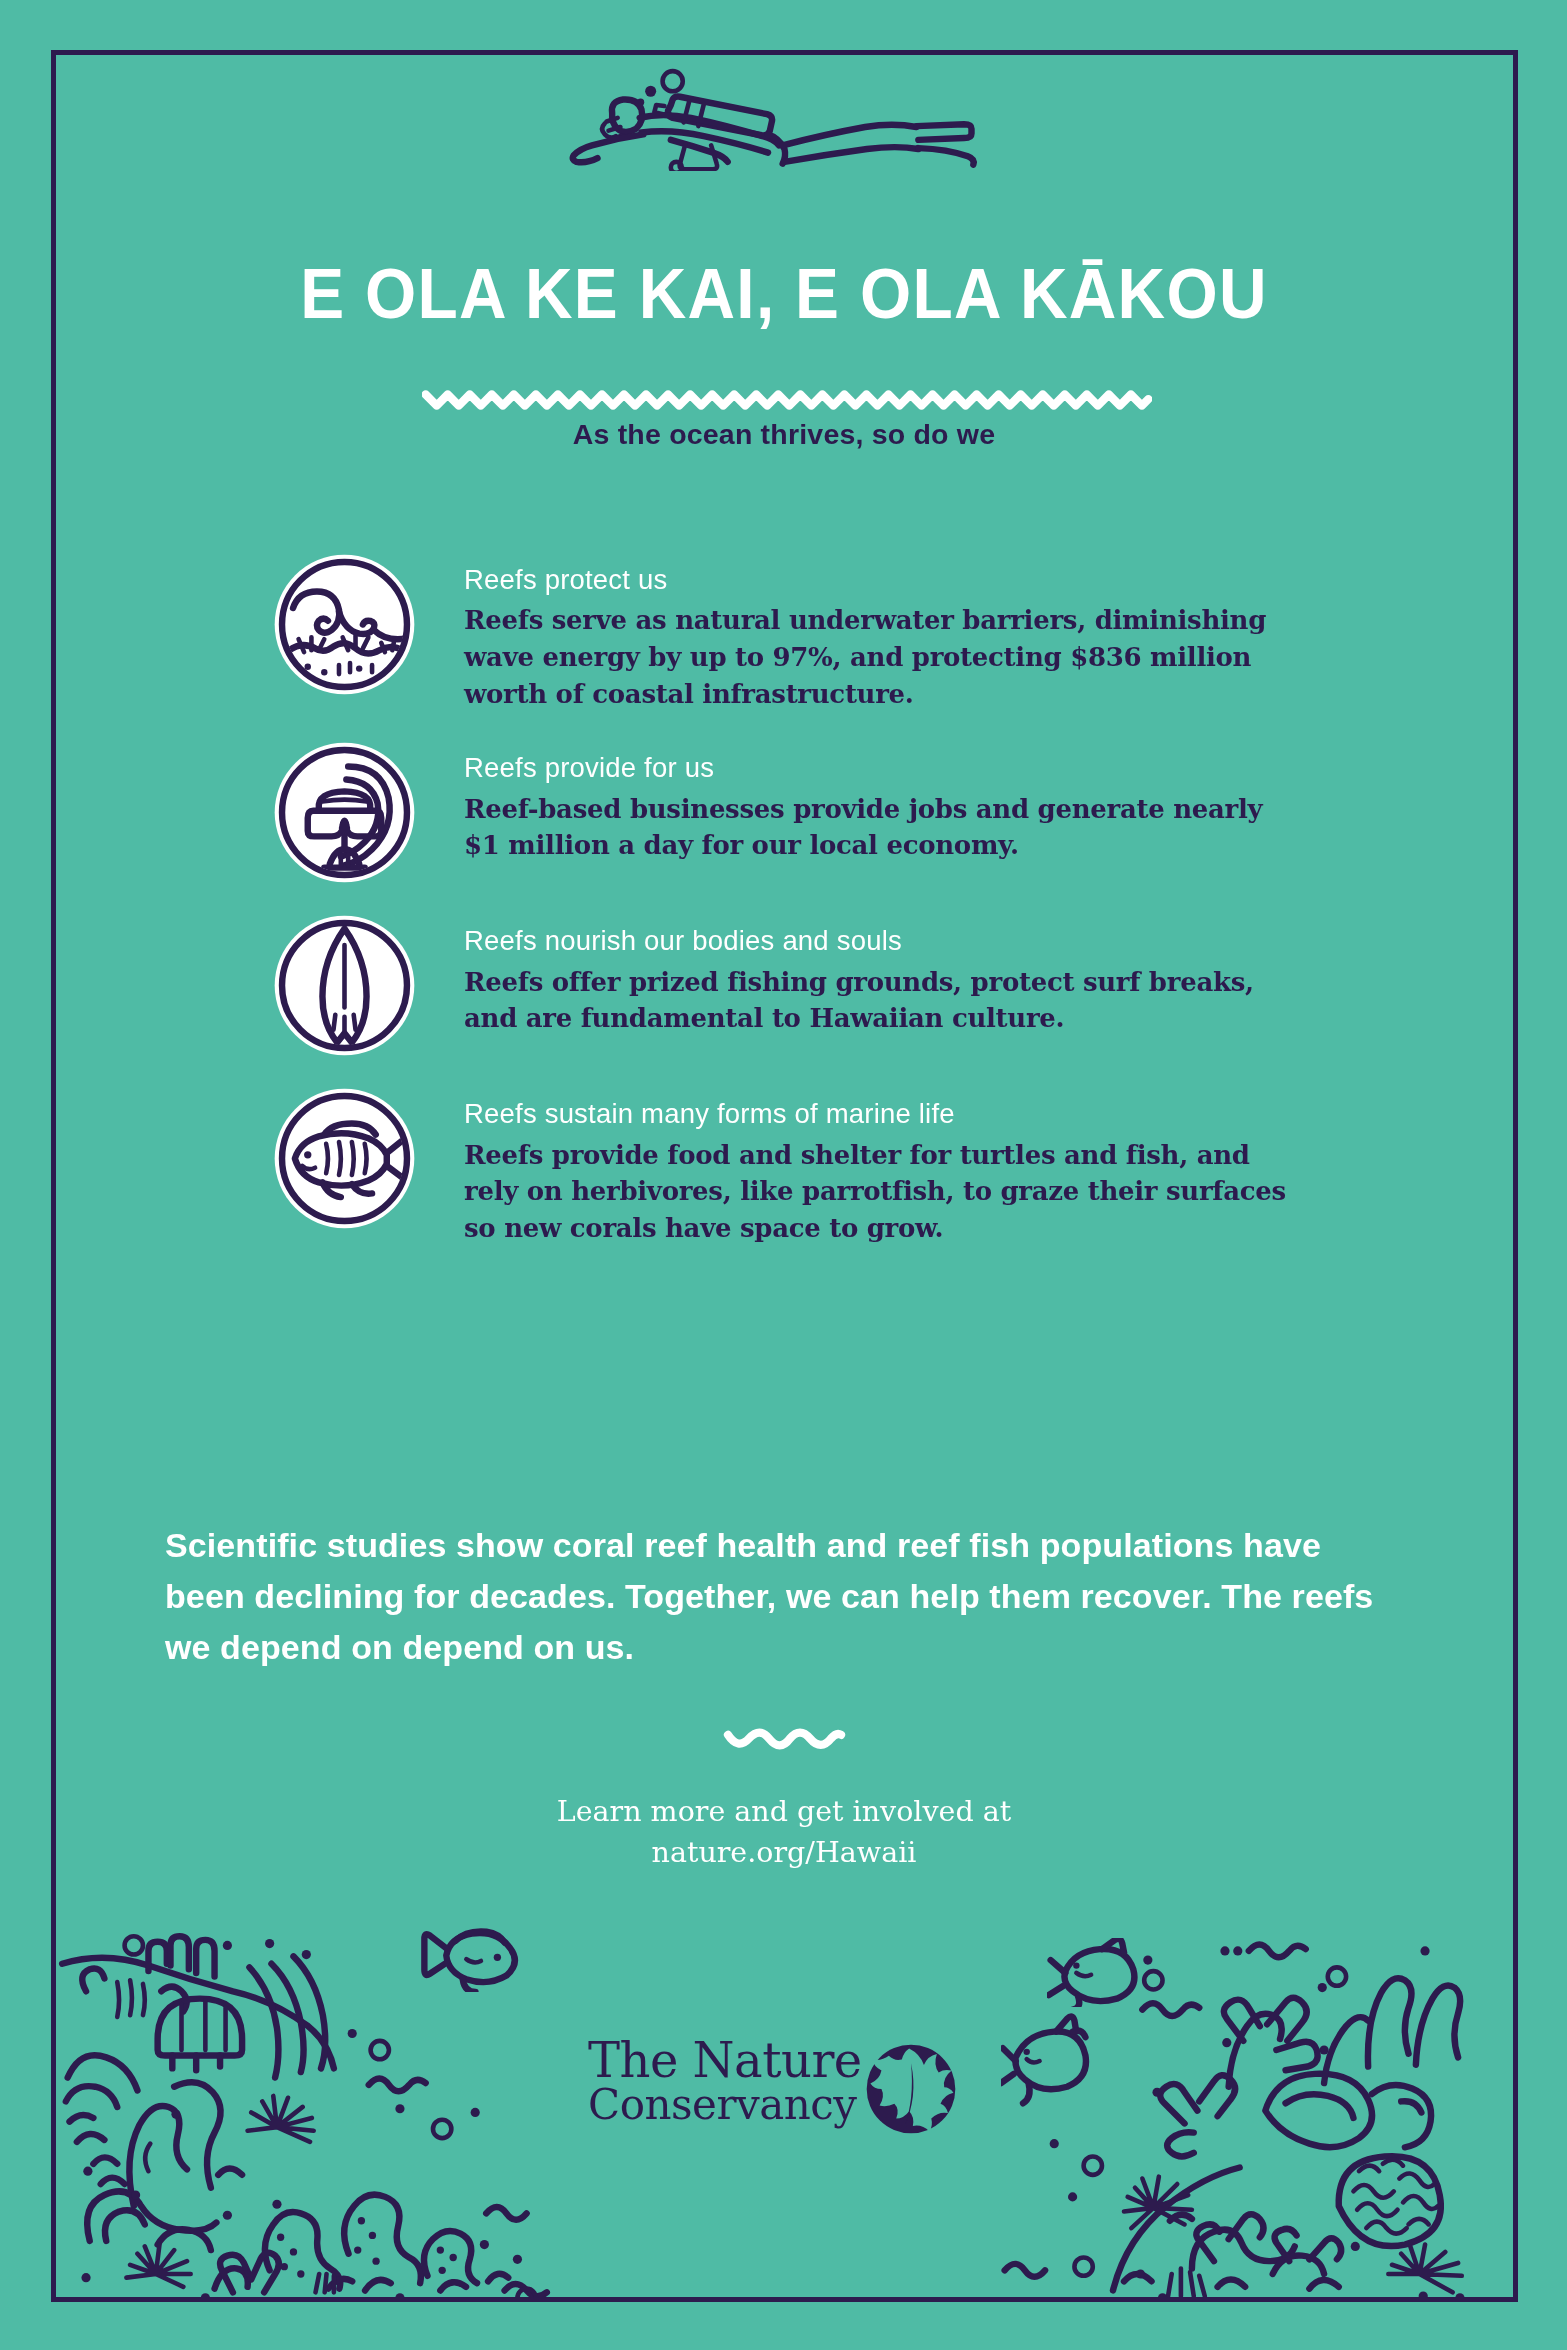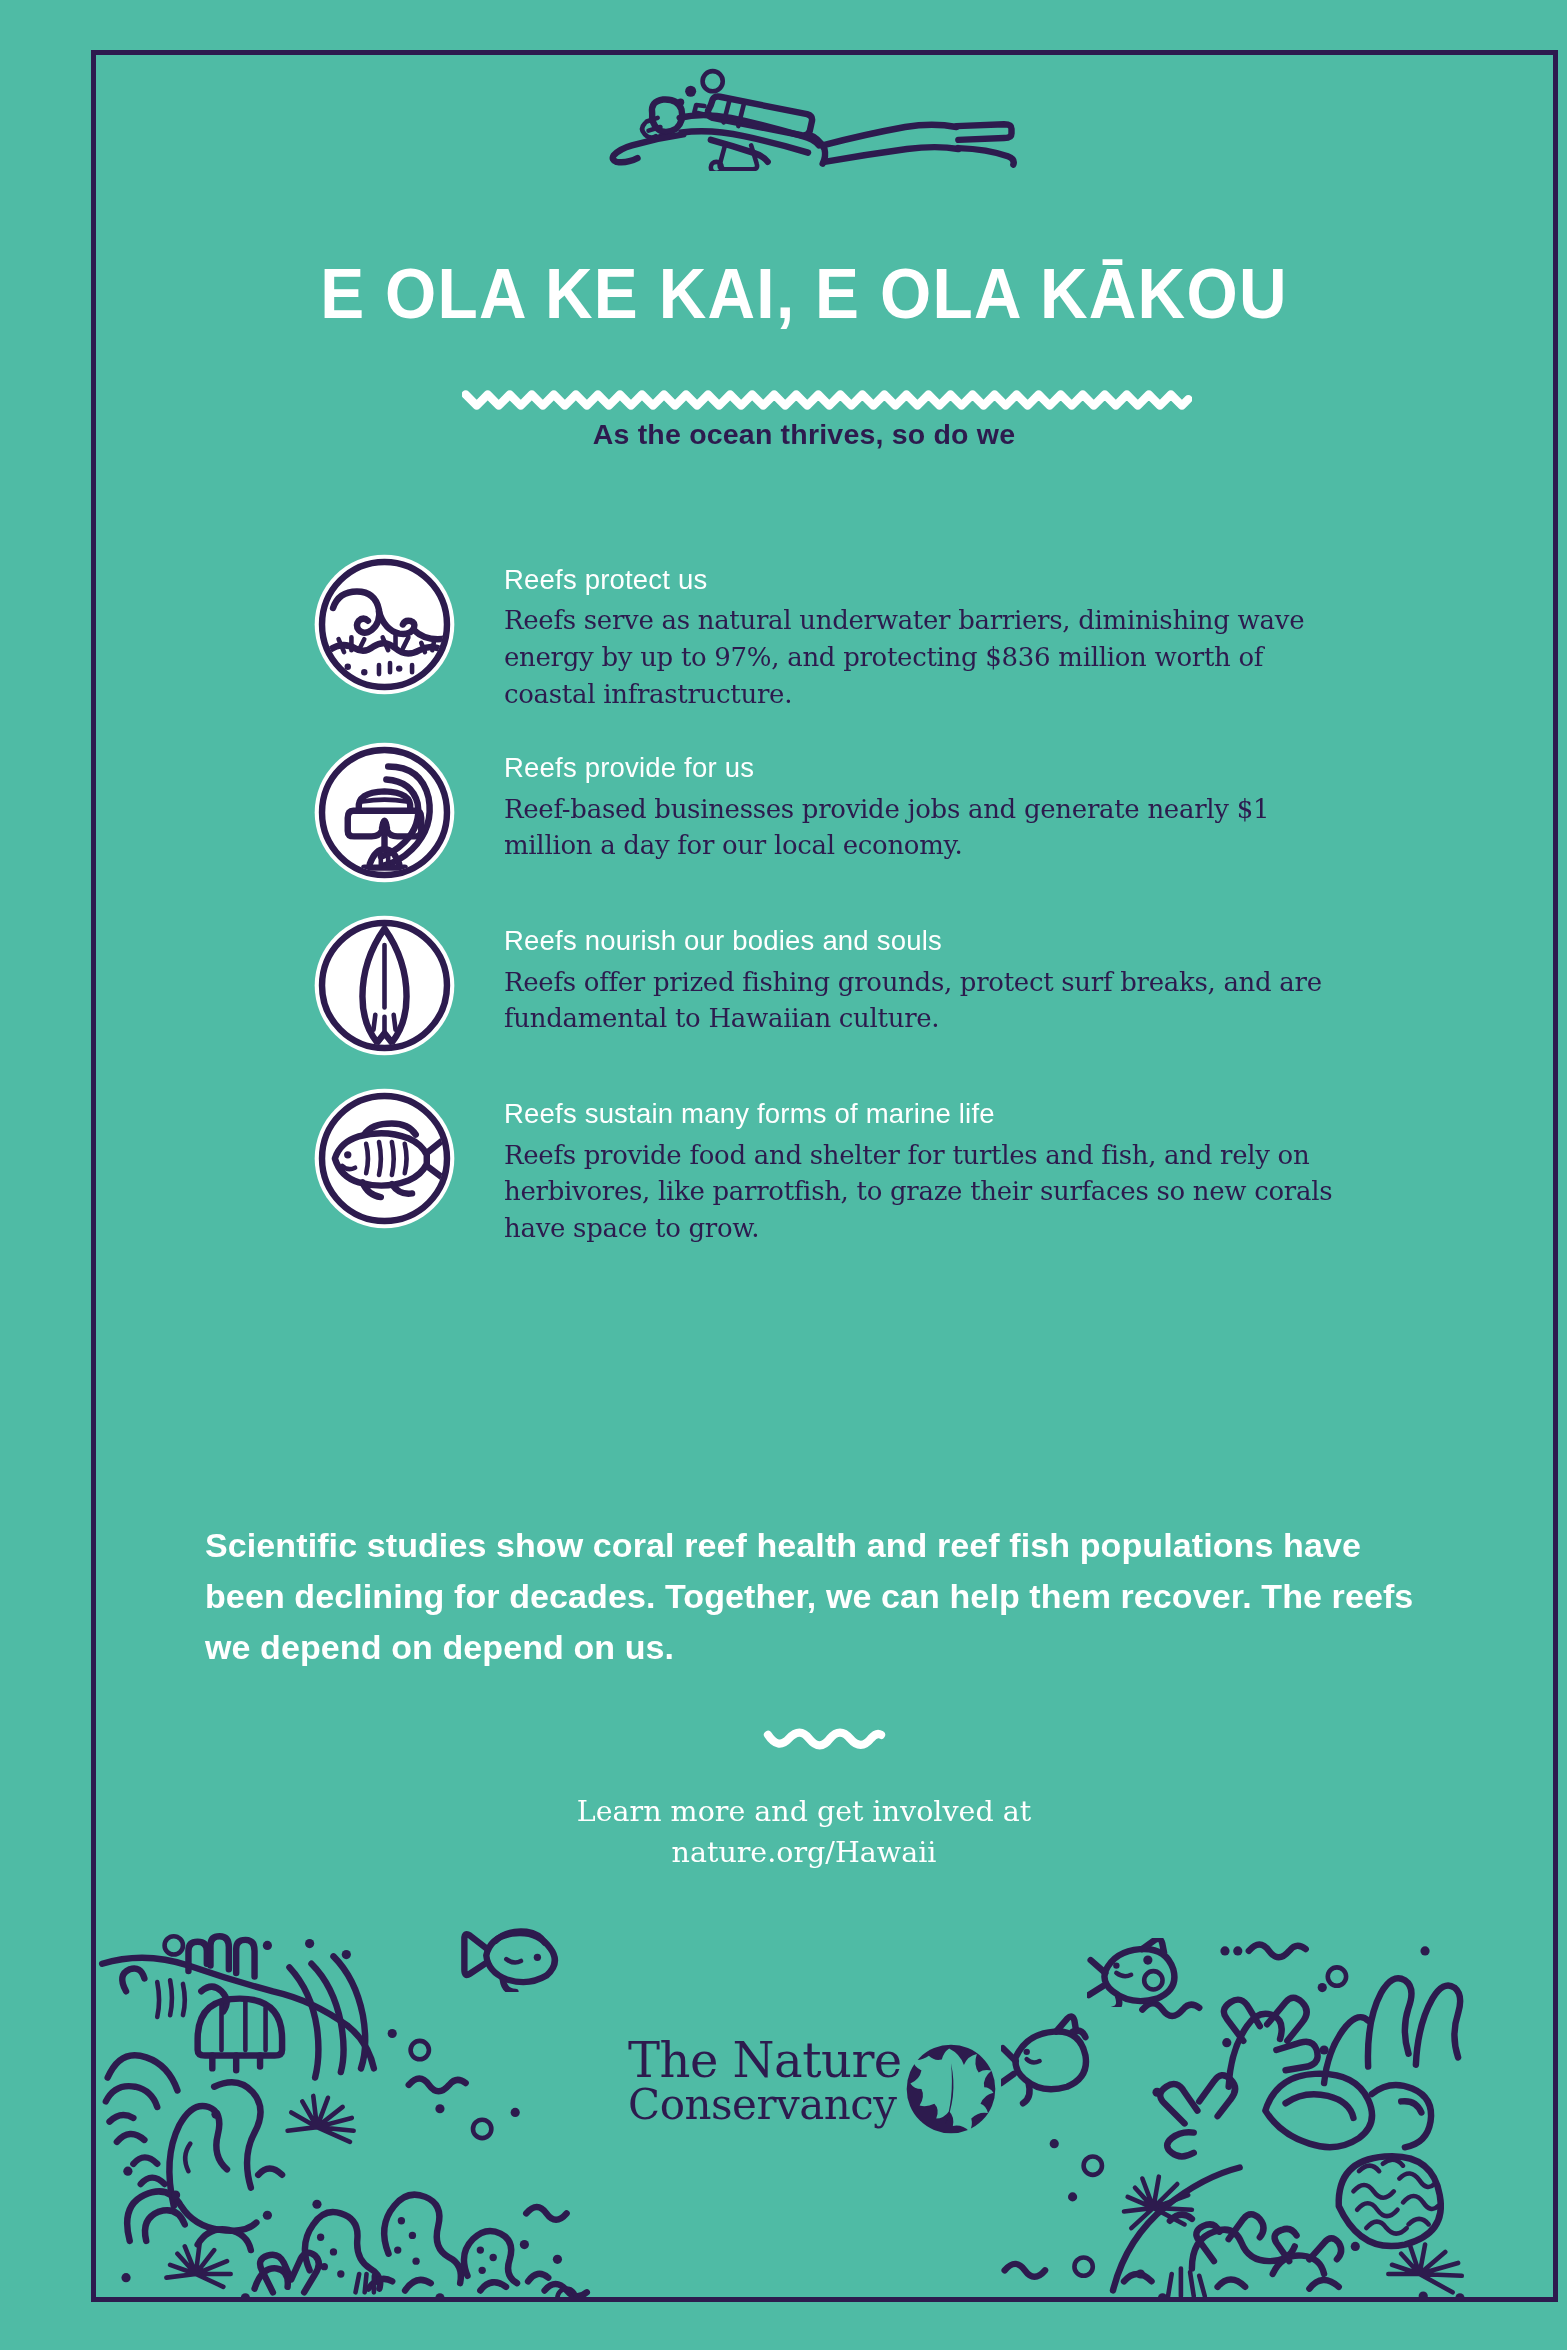--- a/index.html
+++ b/index.html
@@ -19,7 +19,6 @@
     position: absolute;
     inset: 0;
     background: #4FBBA5;
-    margin-left: 40px;
   }
 
   .frame {

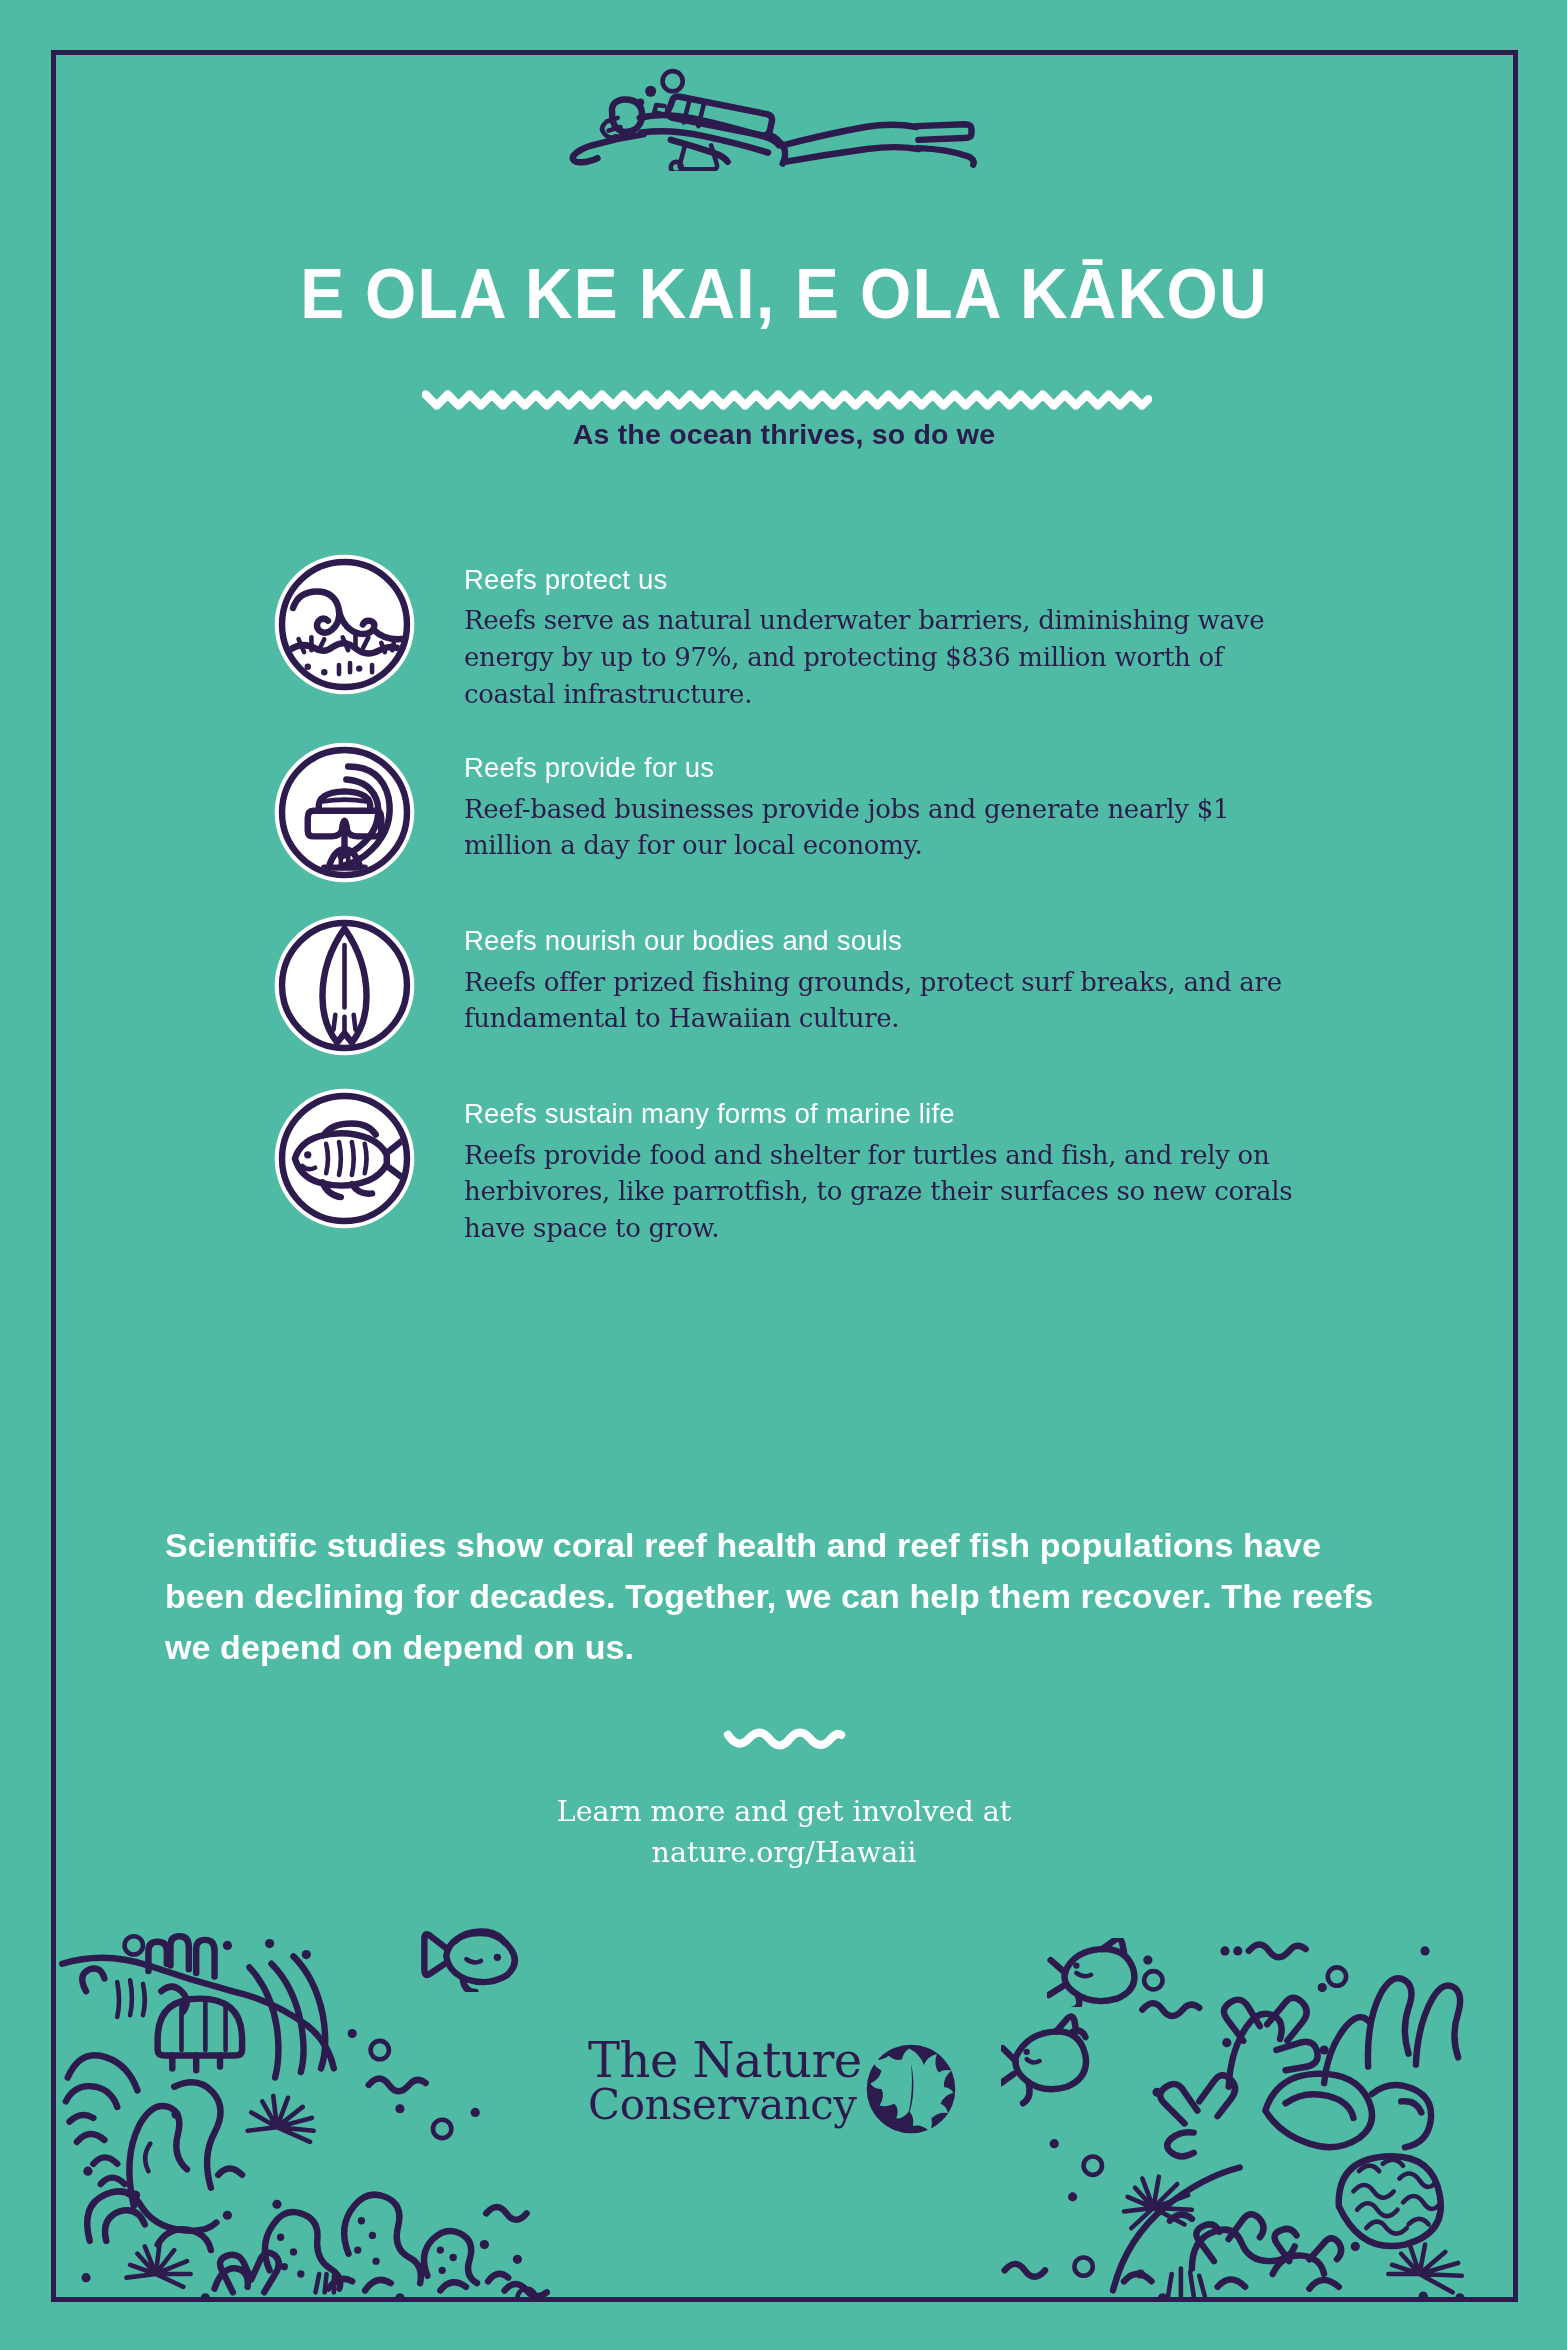--- a/index.html
+++ b/index.html
@@ -113,7 +113,7 @@
     font-size: 26px;
     line-height: 1.42;
     font-family: "DejaVu Serif", "Liberation Serif", serif;
-    font-weight: 400;
+    font-weight: 700;
     letter-spacing: -0.3px;
   }
 

